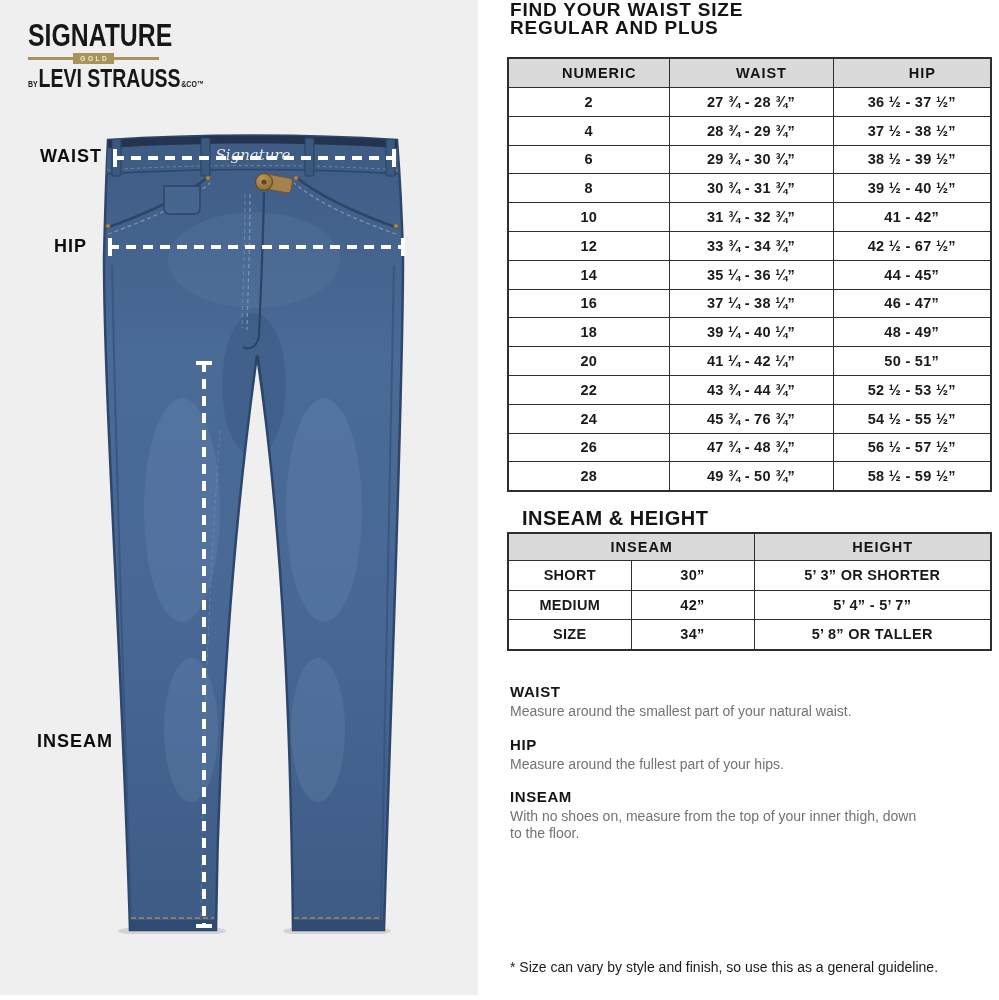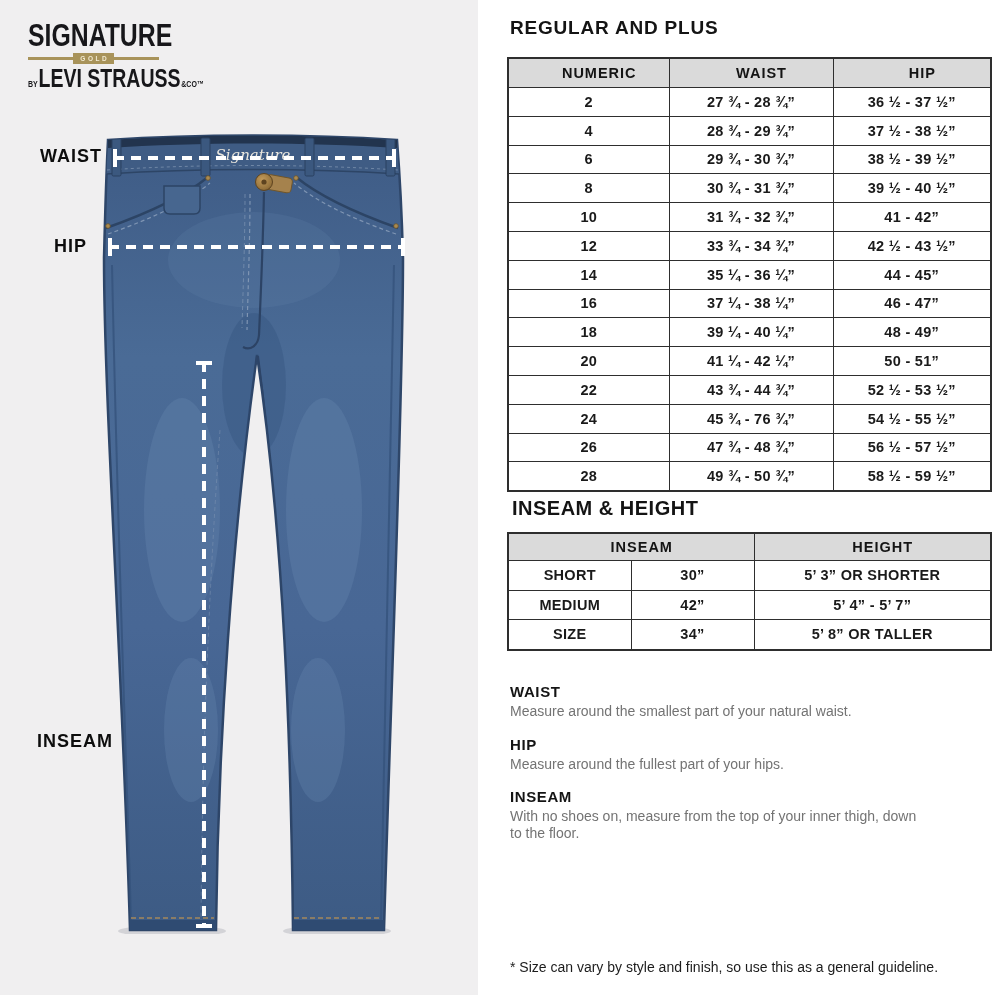--- a/index.html
+++ b/index.html
@@ -190,7 +190,7 @@
 </div>
 
 <div class="right-panel">
-  <h1 class="page-title"><br><span>REGULAR AND PLUS</span></h1>
+  <h1 class="page-title"><span>FIND YOUR WAIST SIZE</span><br><span>REGULAR AND PLUS</span></h1>
 
   <table class="size-table">
     <colgroup>

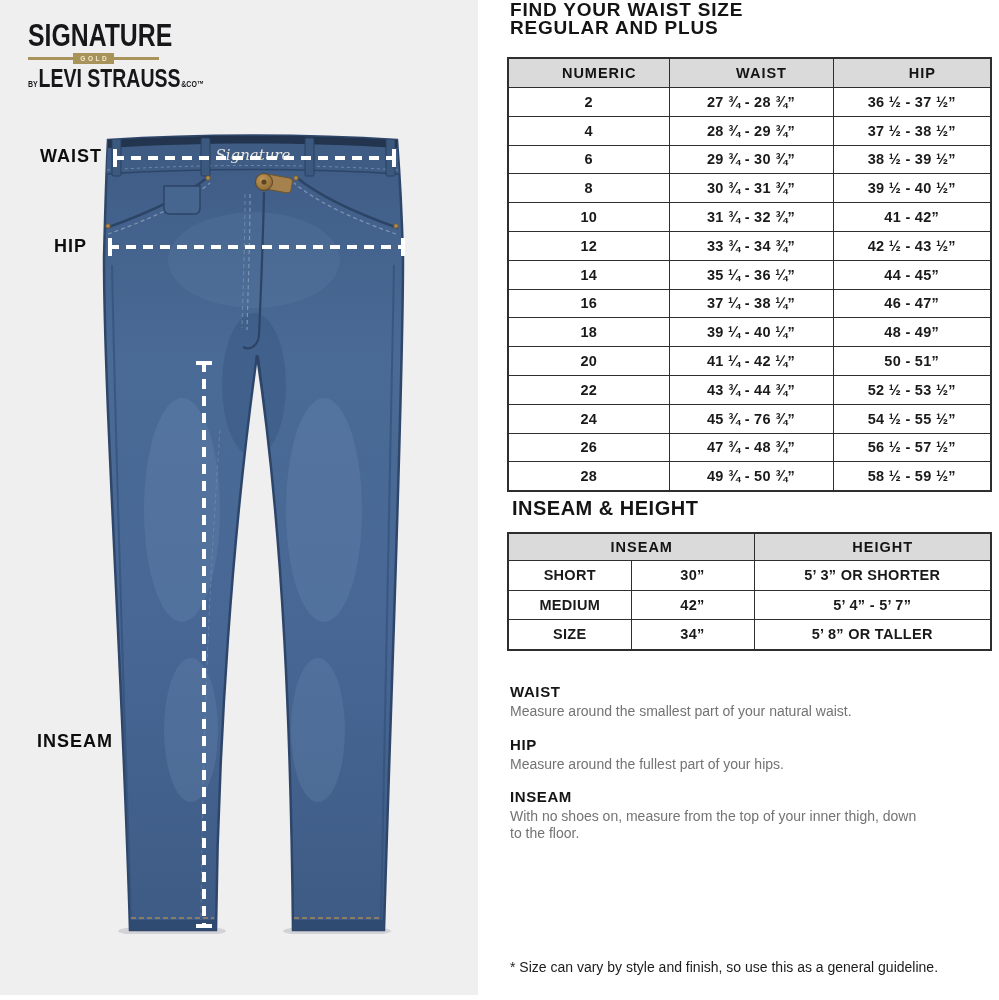--- a/index.html
+++ b/index.html
@@ -234,7 +234,7 @@
         <tr>
           <td>12</td>
           <td>33 ¾ - 34 ¾”</td>
-          <td>42 ½ - 43 ½”</td>
+          <td>42 ½ - 67 ½”</td>
         </tr>
         <tr>
           <td>14</td>

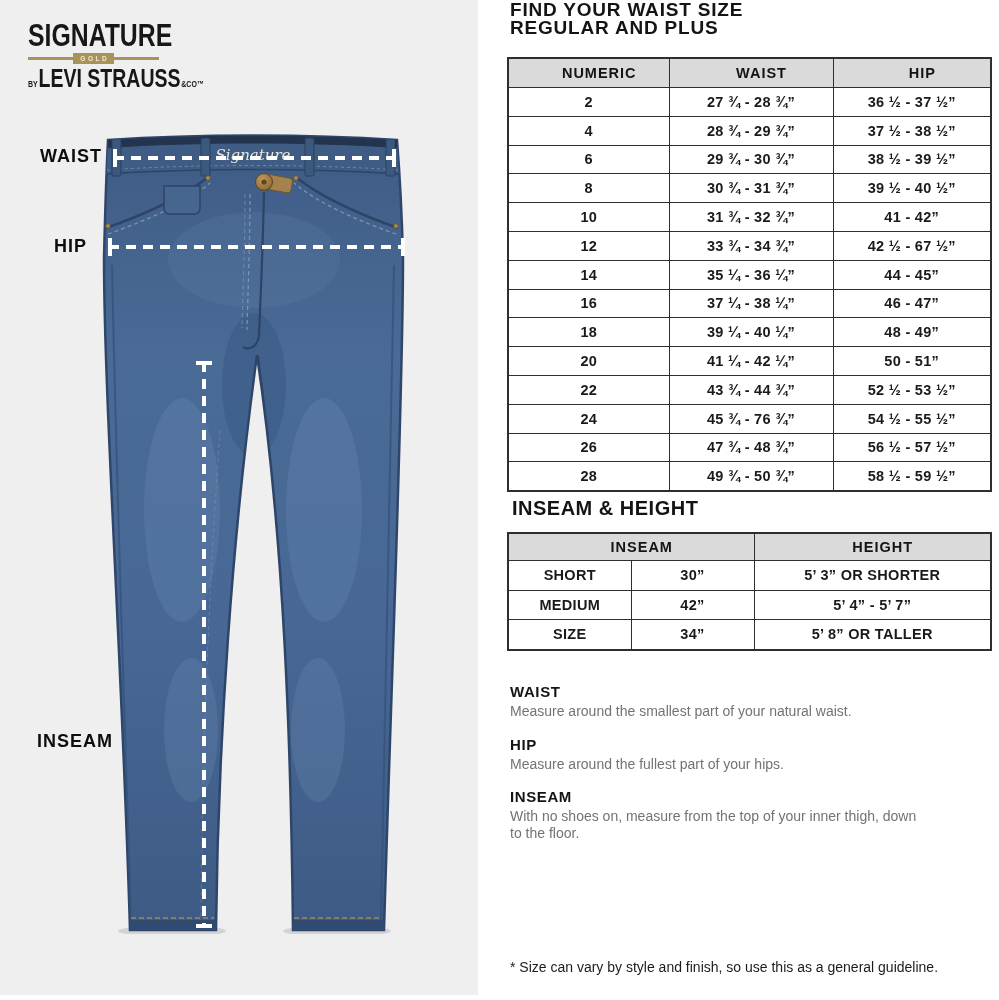--- a/index.html
+++ b/index.html
@@ -64,7 +64,7 @@
      border:1px solid #2e2e2e;text-align:center;color:#141414;padding-left:22px;}
   td{border:1px solid #2e2e2e;text-align:center;font-size:14.5px;font-weight:700;
      color:#1a1a1a;letter-spacing:.3px;}
-  .sec-title{position:absolute;left:32px;top:495px;margin:2px;
+  .sec-title{position:absolute;left:32px;top:495px;margin:12px;
     font-size:20px;font-weight:800;letter-spacing:.5px;color:#141414;}
   .defs{position:absolute;left:32px;top:683px;width:460px;}
   .def-block{margin:0 0 16px 0;}

